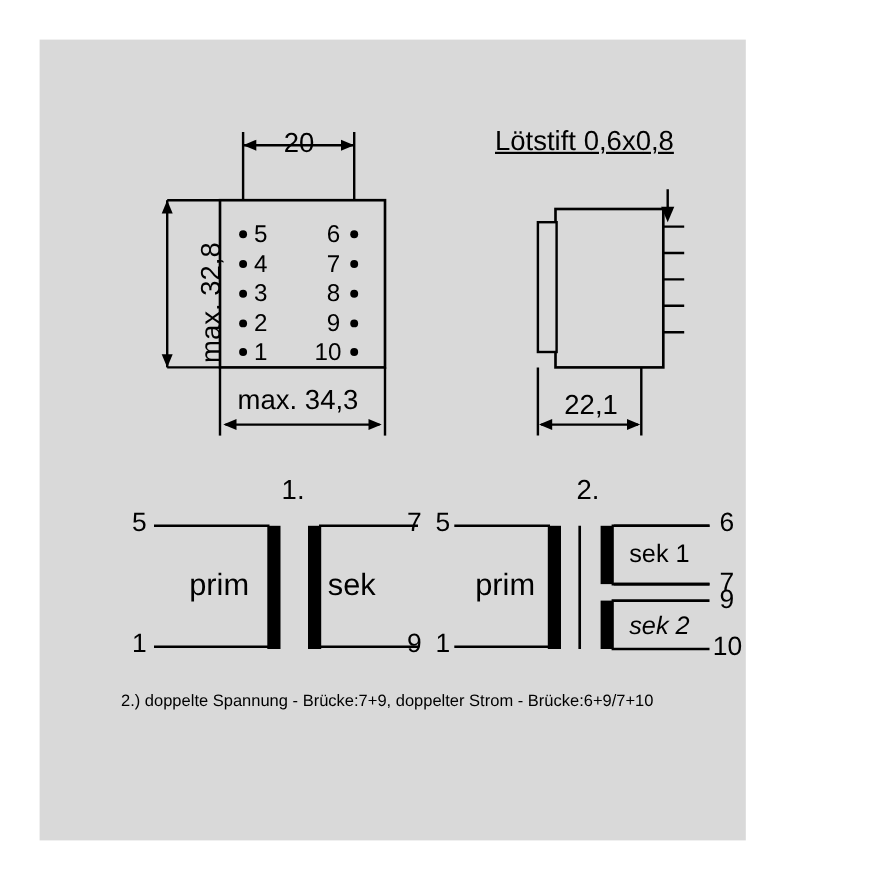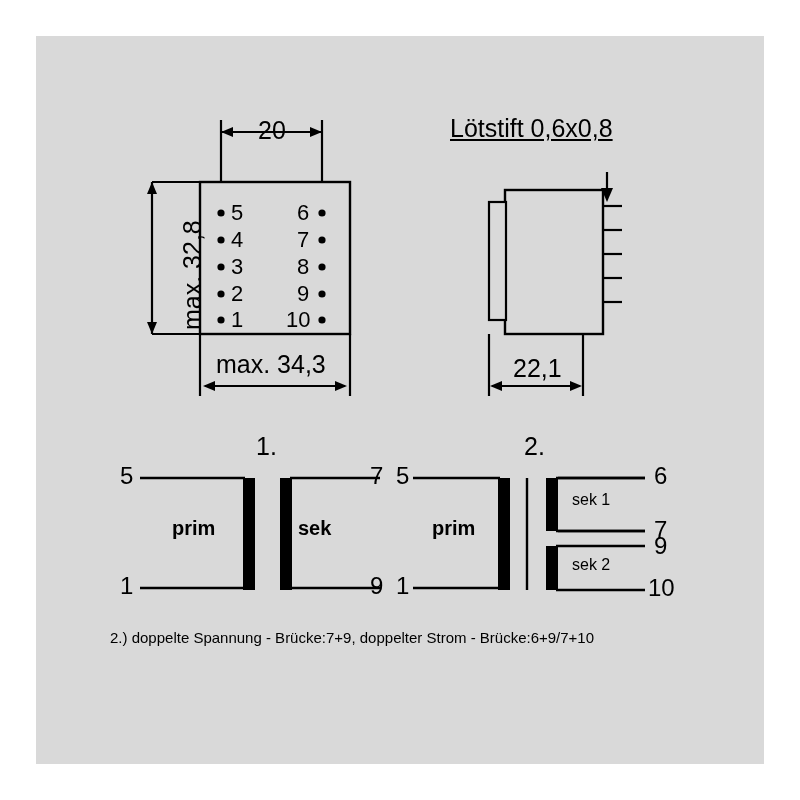--- a/index.html
+++ b/index.html
@@ -9,7 +9,7 @@
   }
   #page {
     position: relative;
-    width: 800px;
+    width: 678px;
     height: 800px;
     background: #ffffff;
     font-family: "Liberation Sans", sans-serif;

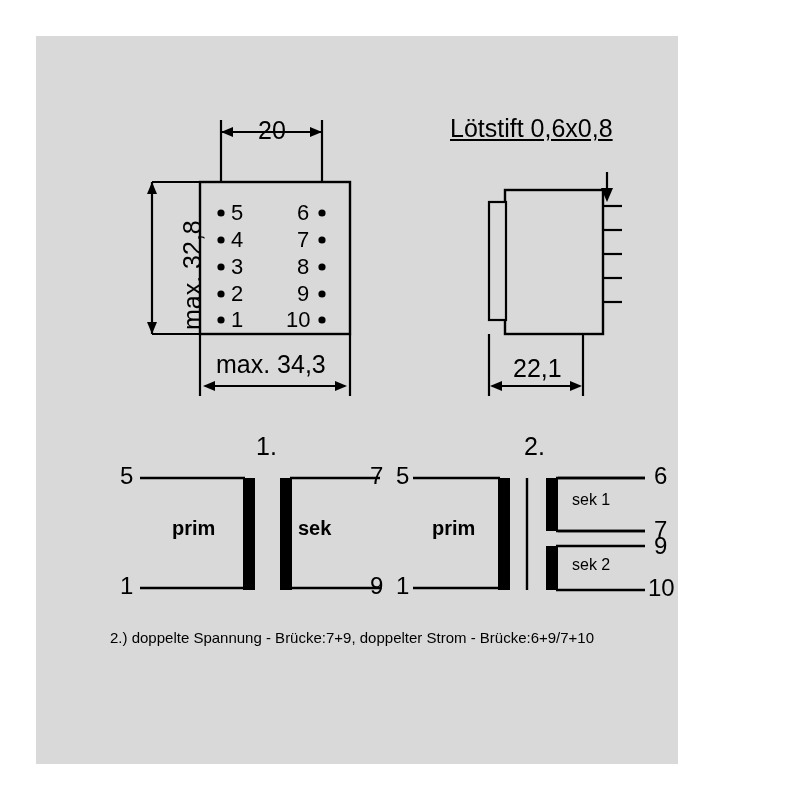--- a/index.html
+++ b/index.html
@@ -42,7 +42,7 @@
   .t-lbl { font-size: 20px; font-weight: bold; }
   .t-note { font-size: 15px; font-weight: normal; }
   .t-num { font-size: 24px; }
-  .t-sek { font-size: 16px; }
+  .t-sek { font-size: 23px; }
   .rot90 {
     transform-origin: 0 0;
     transform: rotate(-90deg);

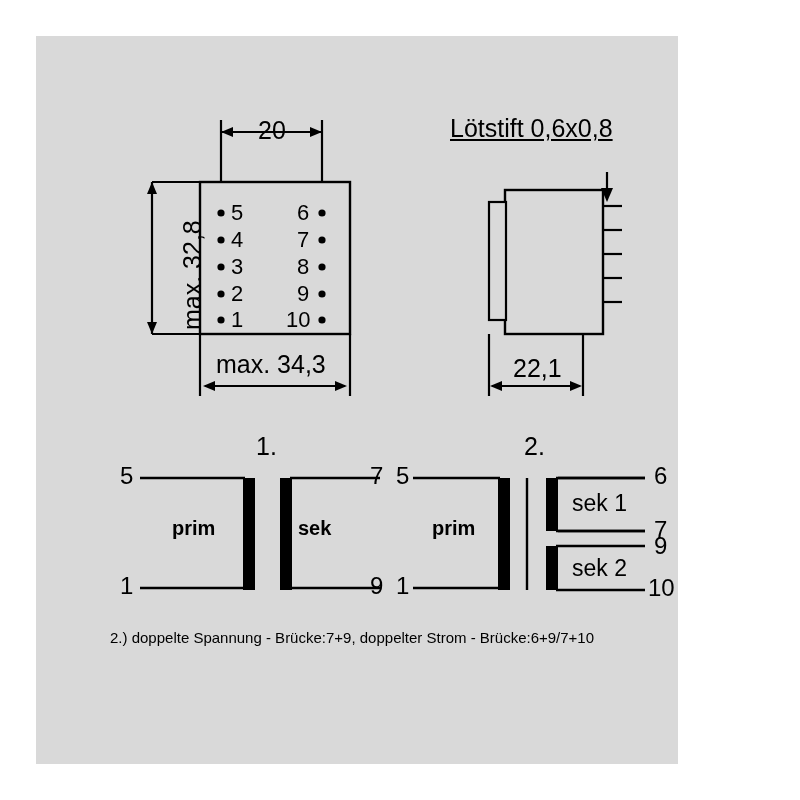--- a/index.html
+++ b/index.html
@@ -39,7 +39,7 @@
   }
   .t-dim { font-size: 25px; }
   .t-pin { font-size: 22px; }
-  .t-lbl { font-size: 20px; font-weight: bold; }
+  .t-lbl { font-size: 28px; }
   .t-note { font-size: 15px; font-weight: normal; }
   .t-num { font-size: 24px; }
   .t-sek { font-size: 23px; }

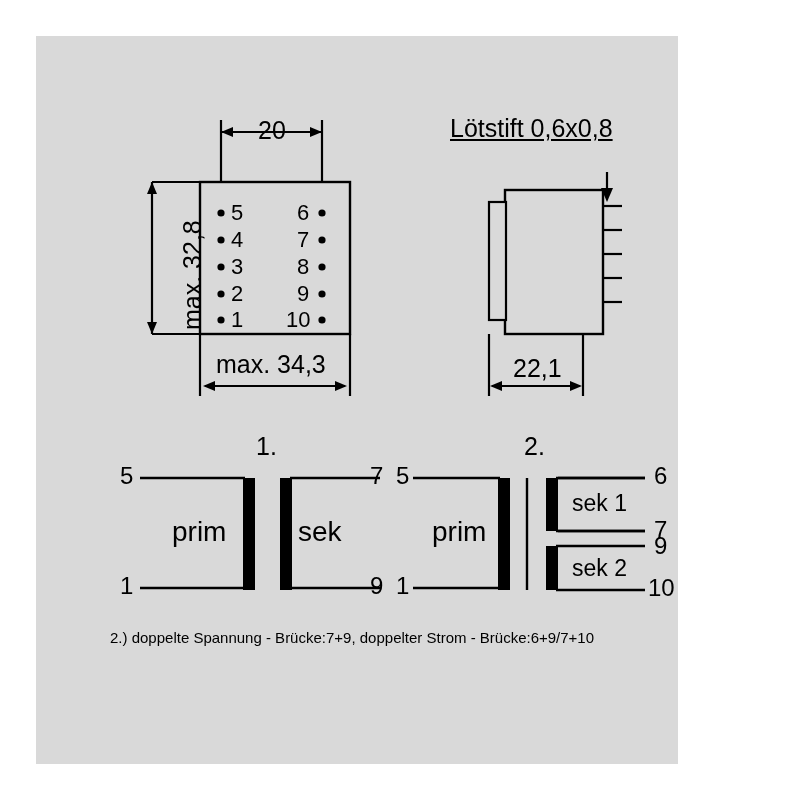--- a/index.html
+++ b/index.html
@@ -176,7 +176,7 @@
   <div class="txt t-num" style="left:396px; top:574px;">1</div>
   <div class="txt t-lbl" style="left:432px; top:518px;">prim</div>
   <div class="txt t-sek" style="left:572px; top:492px;">sek 1</div>
-  <div class="txt t-sek" style="left:572px; top:557px;">sek 2</div>
+  <div class="txt t-sek" style="left:572px; top:557px;font-style:italic;">sek 2</div>
   <div class="txt t-num" style="left:654px; top:464px;">6</div>
   <div class="txt t-num" style="left:654px; top:518px;">7</div>
   <div class="txt t-num" style="left:654px; top:534px;">9</div>

